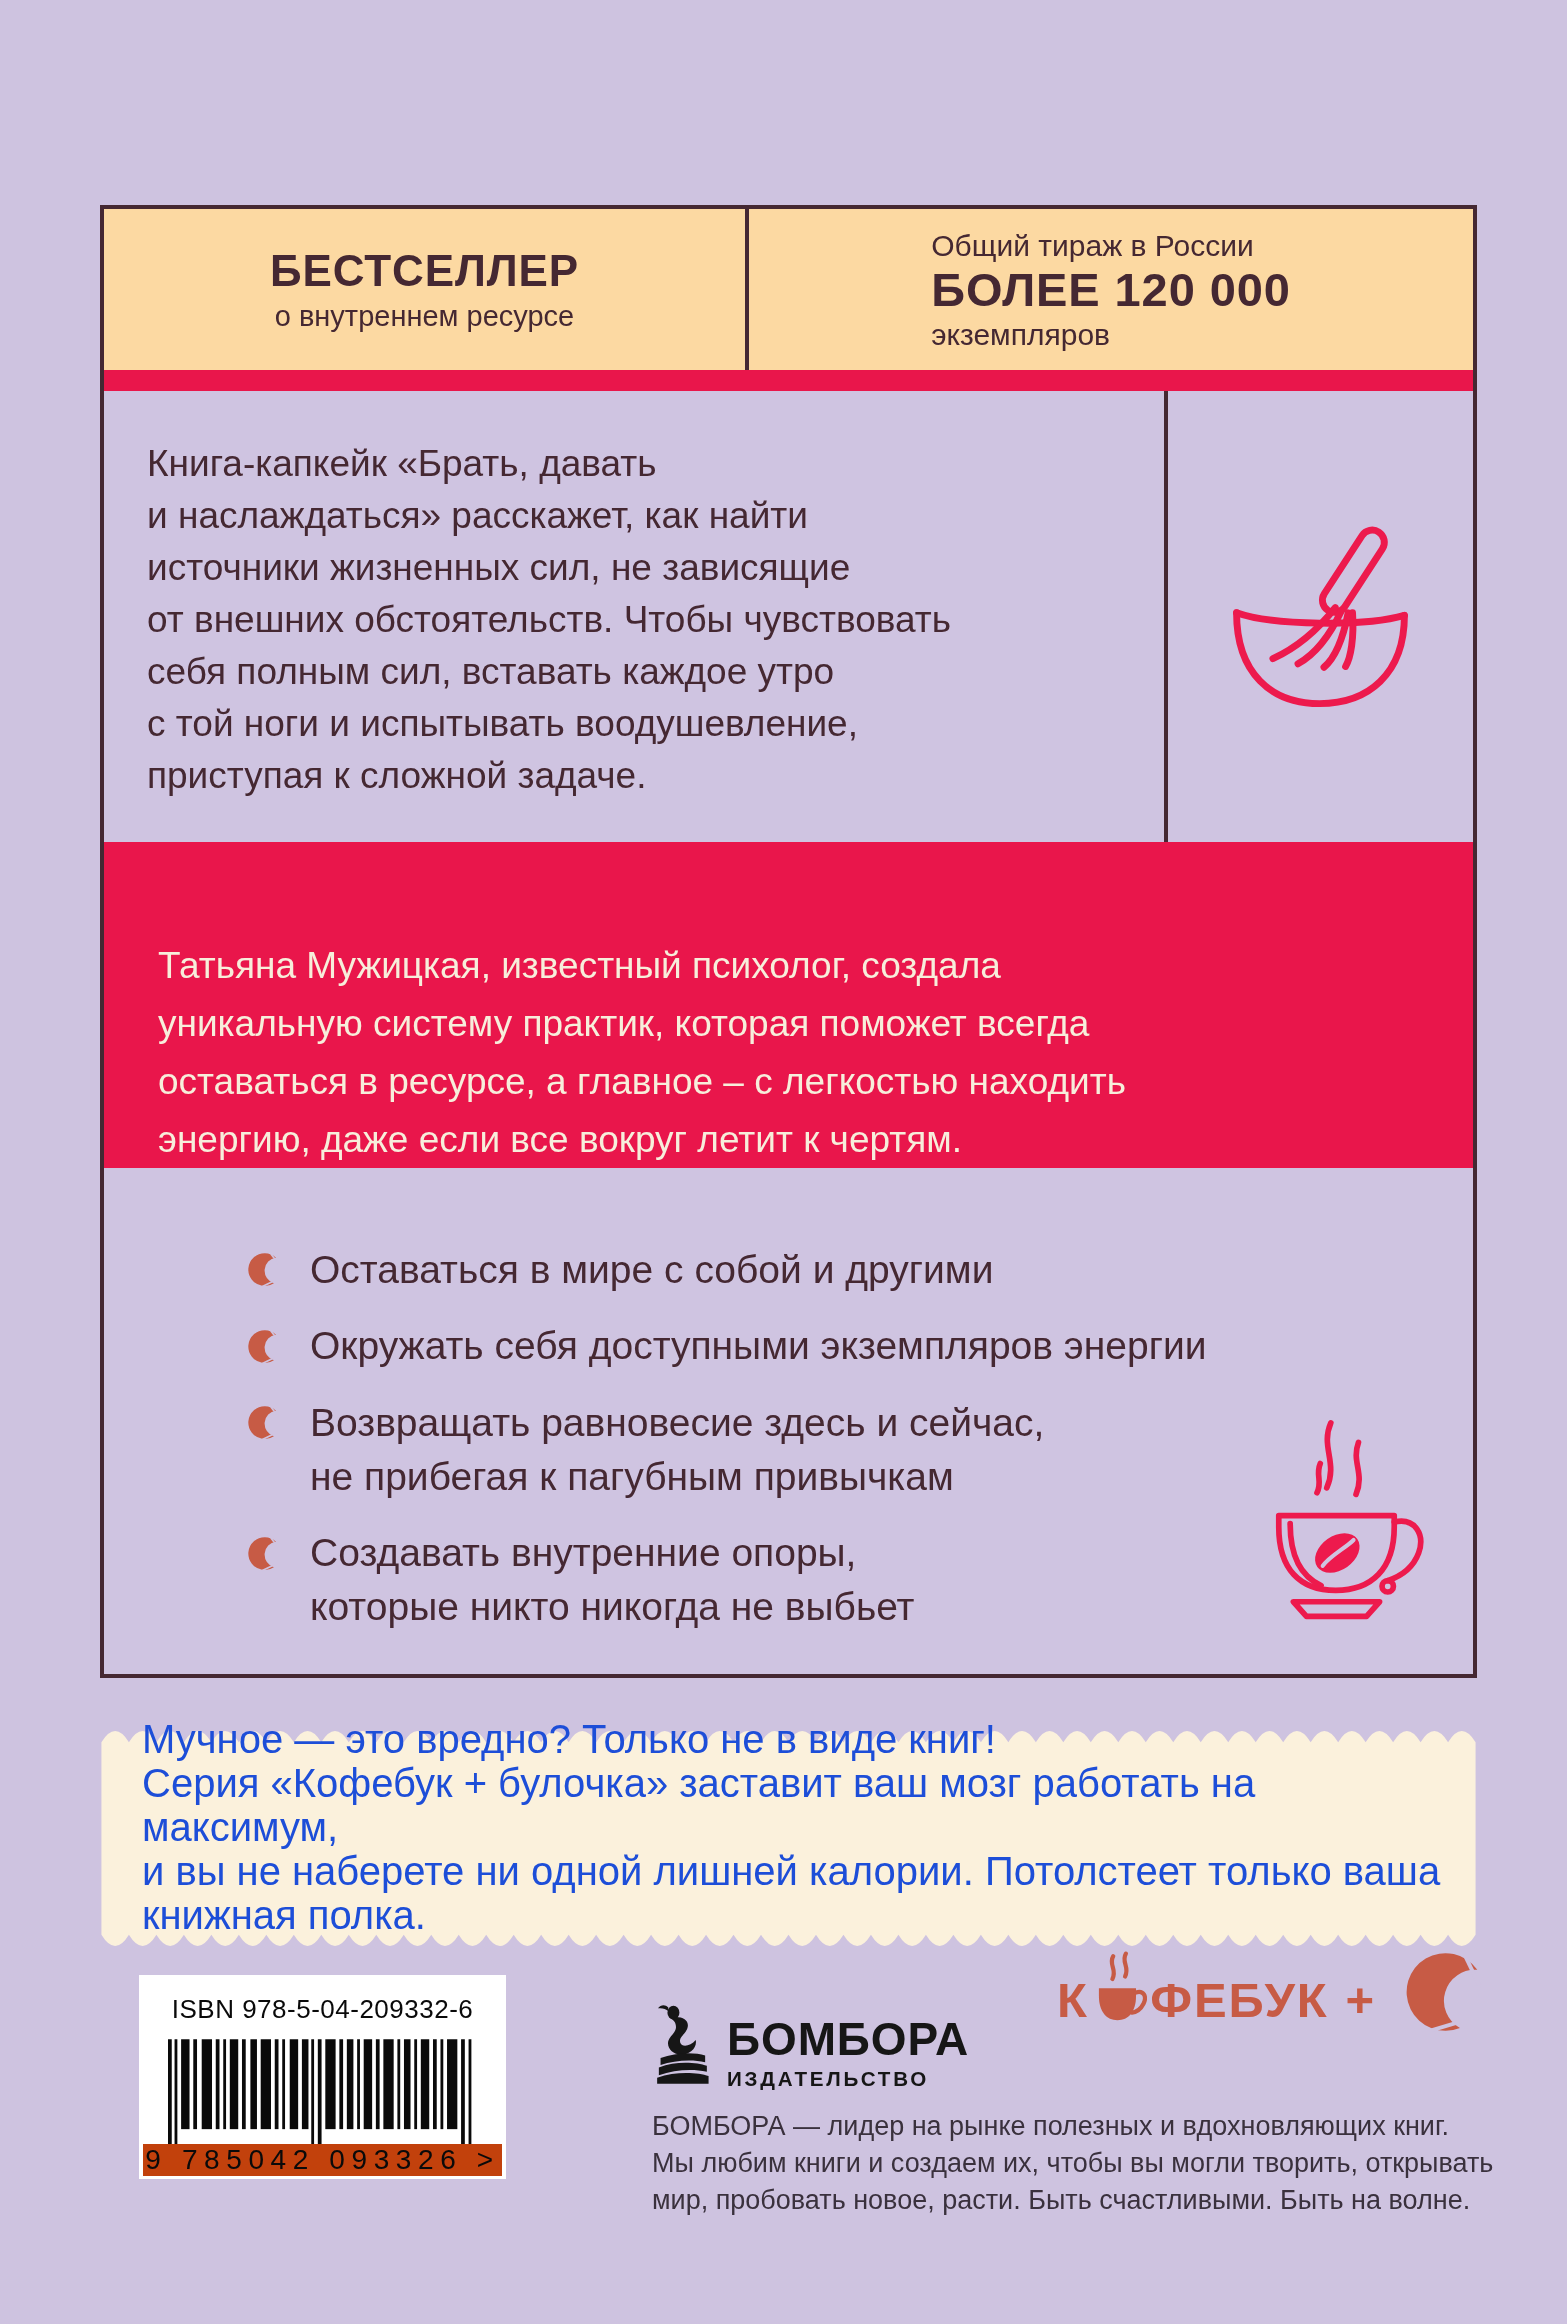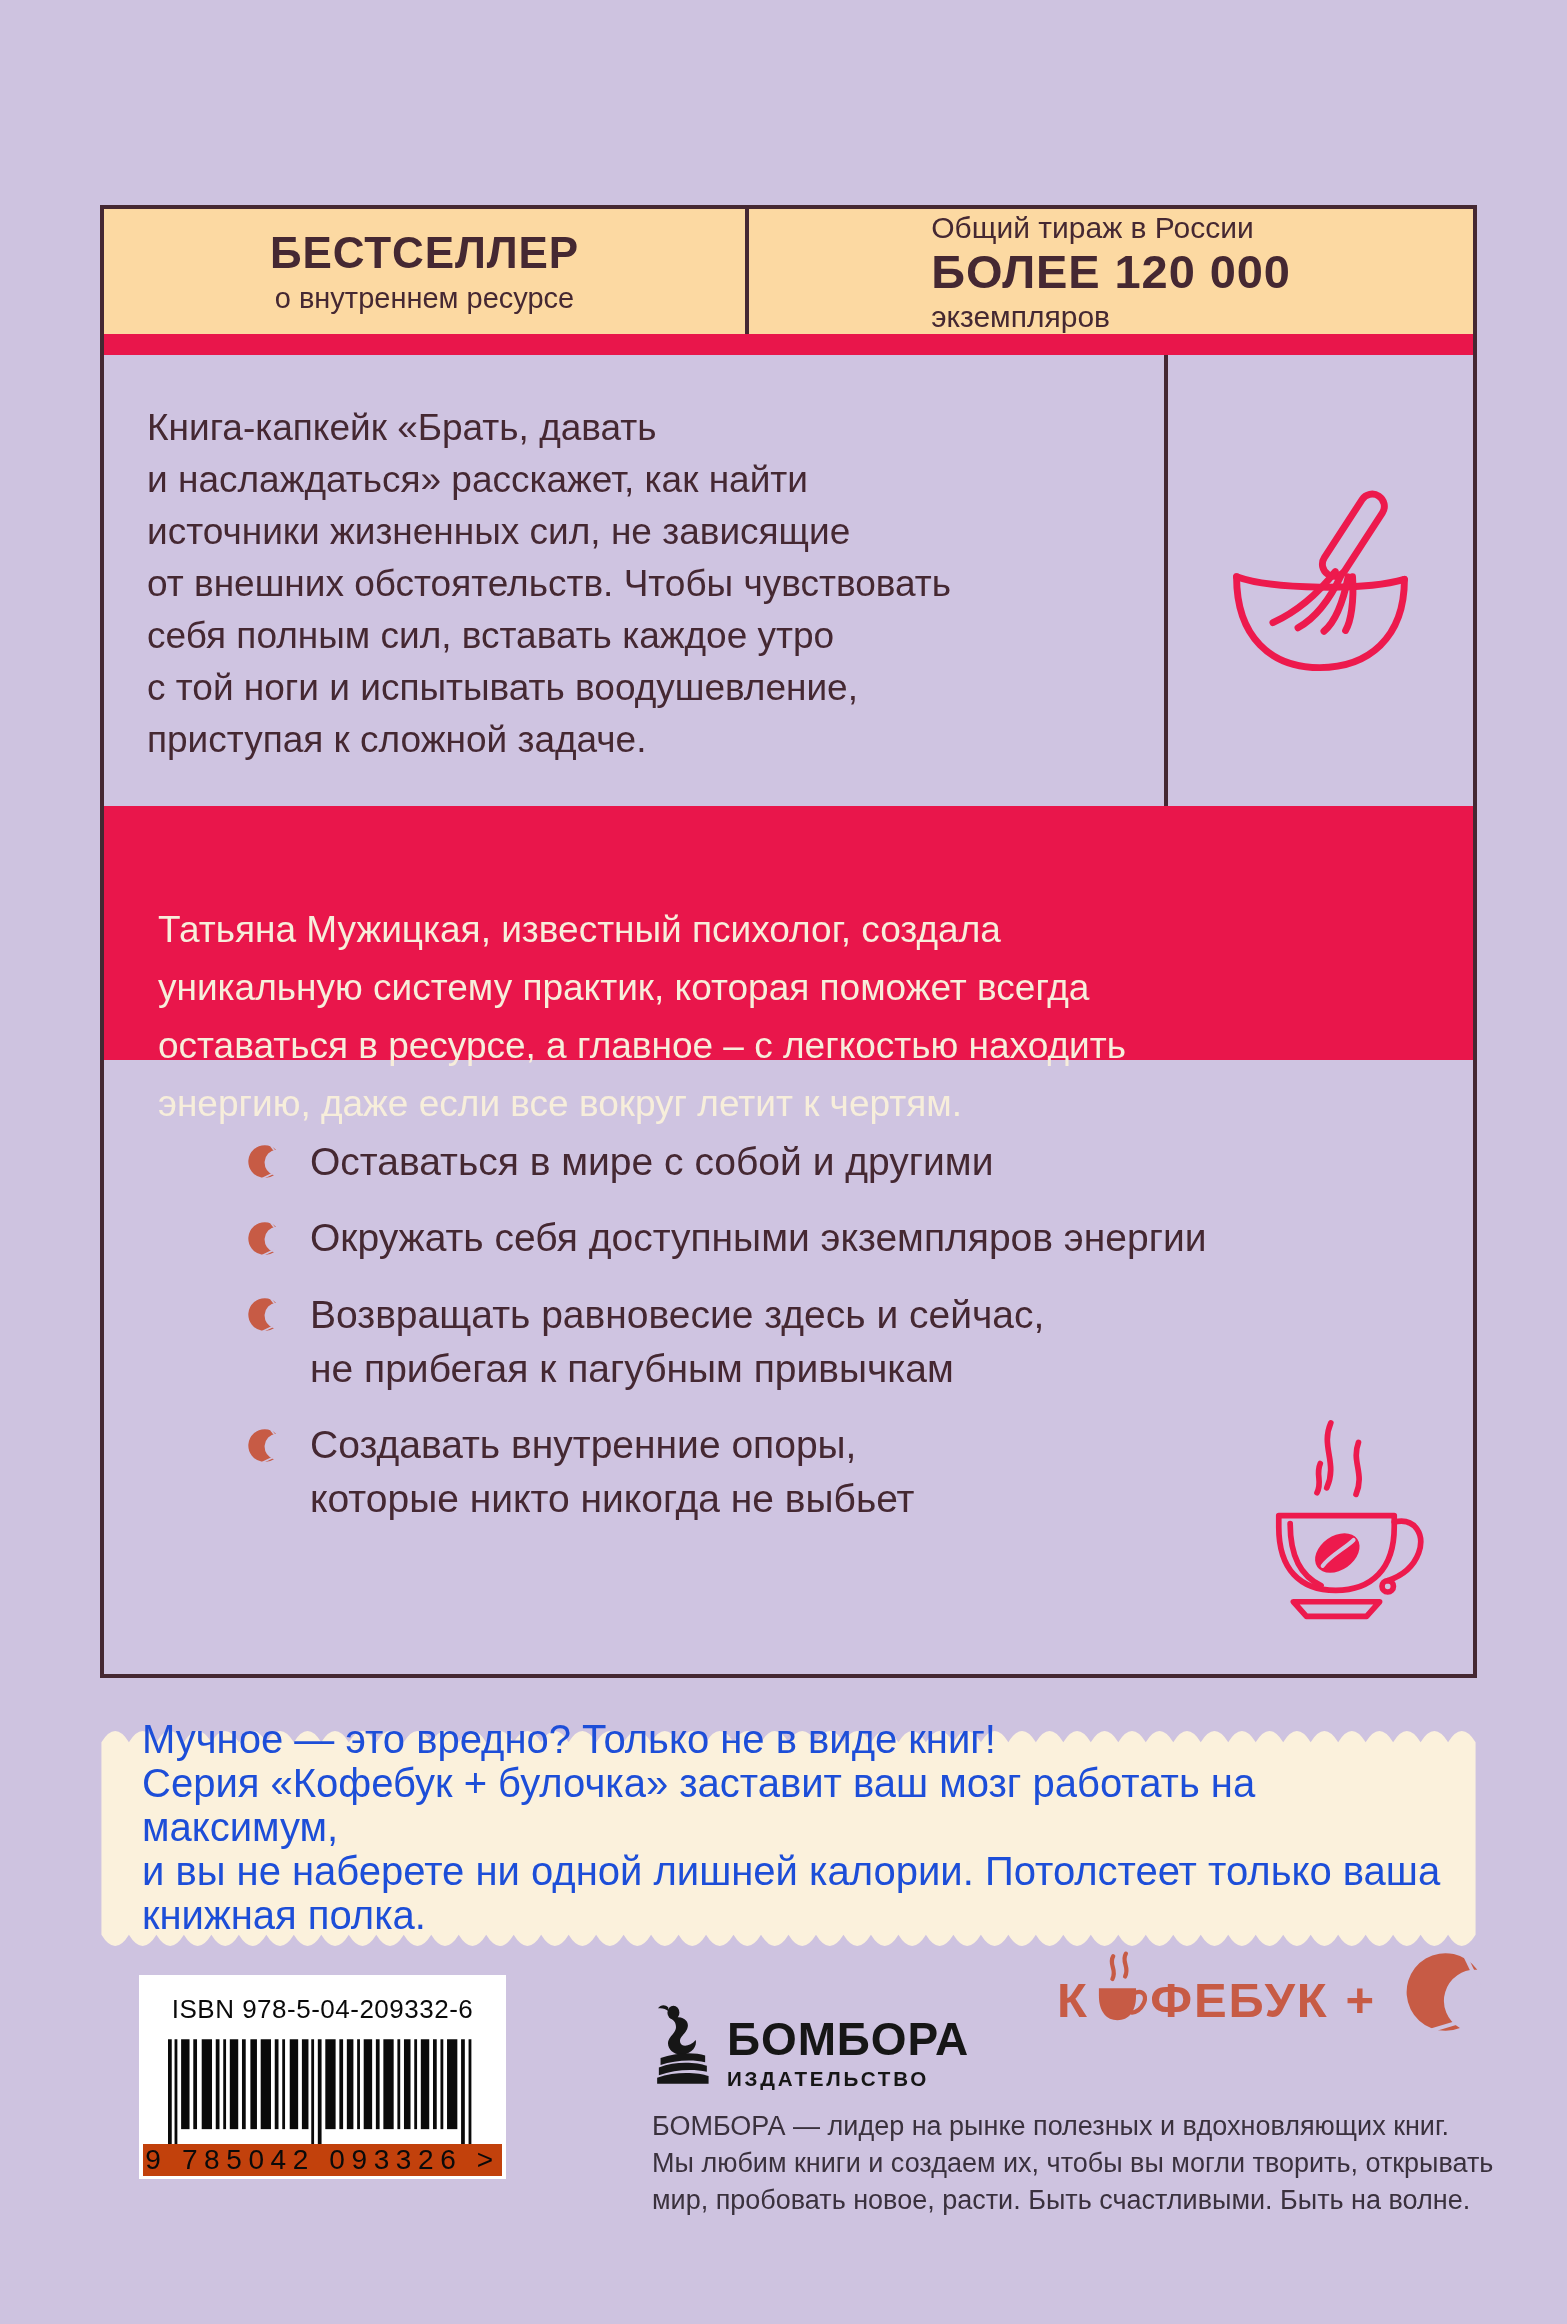--- a/index.html
+++ b/index.html
@@ -16,7 +16,7 @@
     border:4.7px solid #452832;background:#cfc4e1;
     display:flex;flex-direction:column;
   }
-  .hdr{display:flex;height:125px;background:#fcd9a2;flex:0 0 auto;}
+  .hdr{display:flex;height:161px;background:#fcd9a2;flex:0 0 auto;}
   .hdr-left{width:645px;border-right:4.7px solid #452832;display:flex;flex-direction:column;justify-content:center;align-items:center;}
   .bs-title{font-size:44px;font-weight:800;letter-spacing:0.9px;color:#452832;}
   .bs-sub{font-size:29px;margin-top:3.7px;color:#452832;}

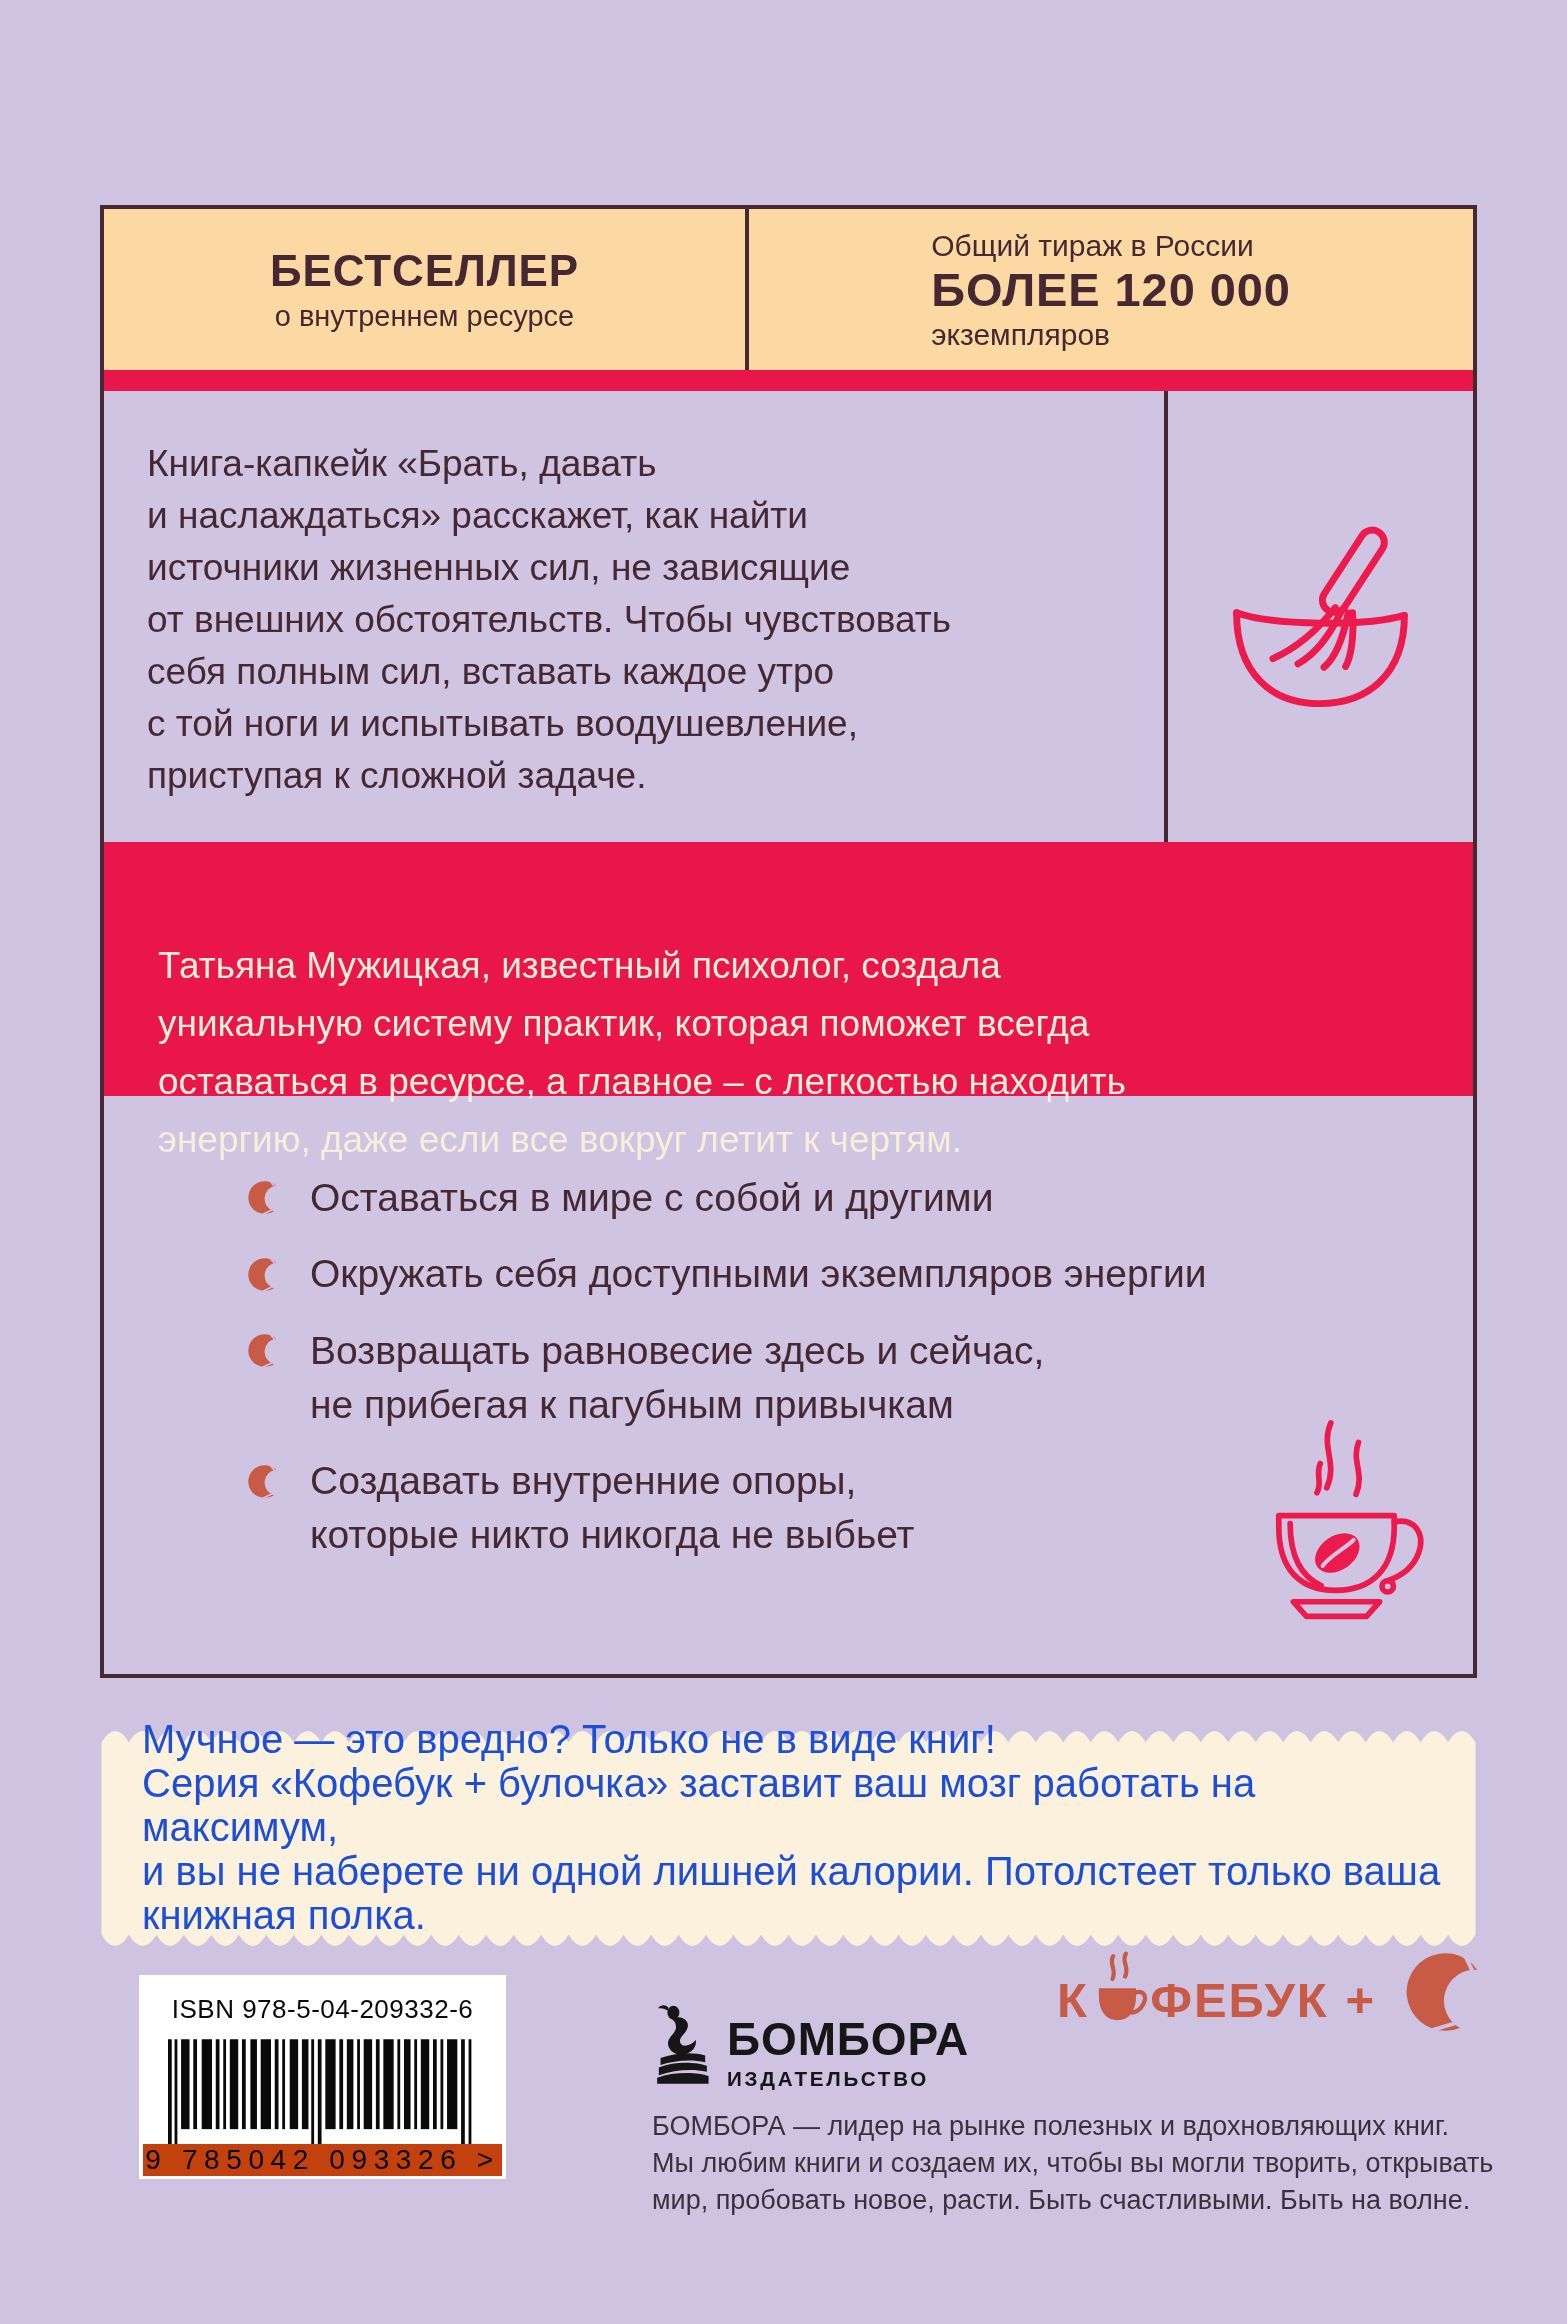--- a/index.html
+++ b/index.html
@@ -28,7 +28,7 @@
   .body-top{display:flex;height:451px;flex:0 0 auto;}
   .intro{flex:1;padding:47px 19px 0 43px;font-size:37px;line-height:52px;white-space:pre-line;}
   .icon-col{width:309px;border-left:4.7px solid #452832;display:flex;align-items:center;justify-content:center;}
-  .quote{height:254px;background:#e9164b;padding:37px 37px 0 54px;color:#f7eedb;font-size:37px;line-height:58px;white-space:pre-line;flex:0 0 auto;}
+  .quote{height:326px;background:#e9164b;padding:37px 37px 0 54px;color:#f7eedb;font-size:37px;line-height:58px;white-space:pre-line;flex:0 0 auto;}
   .learn{position:relative;flex:1;padding:47px 0 0 0;}
   .learn-h{margin-left:214px;font-size:49px;font-weight:800;letter-spacing:0.9px;color:#e9164b;}
   .learn-ul{list-style:none;margin:28px 0 0 0;padding:0 0 0 137px;}

